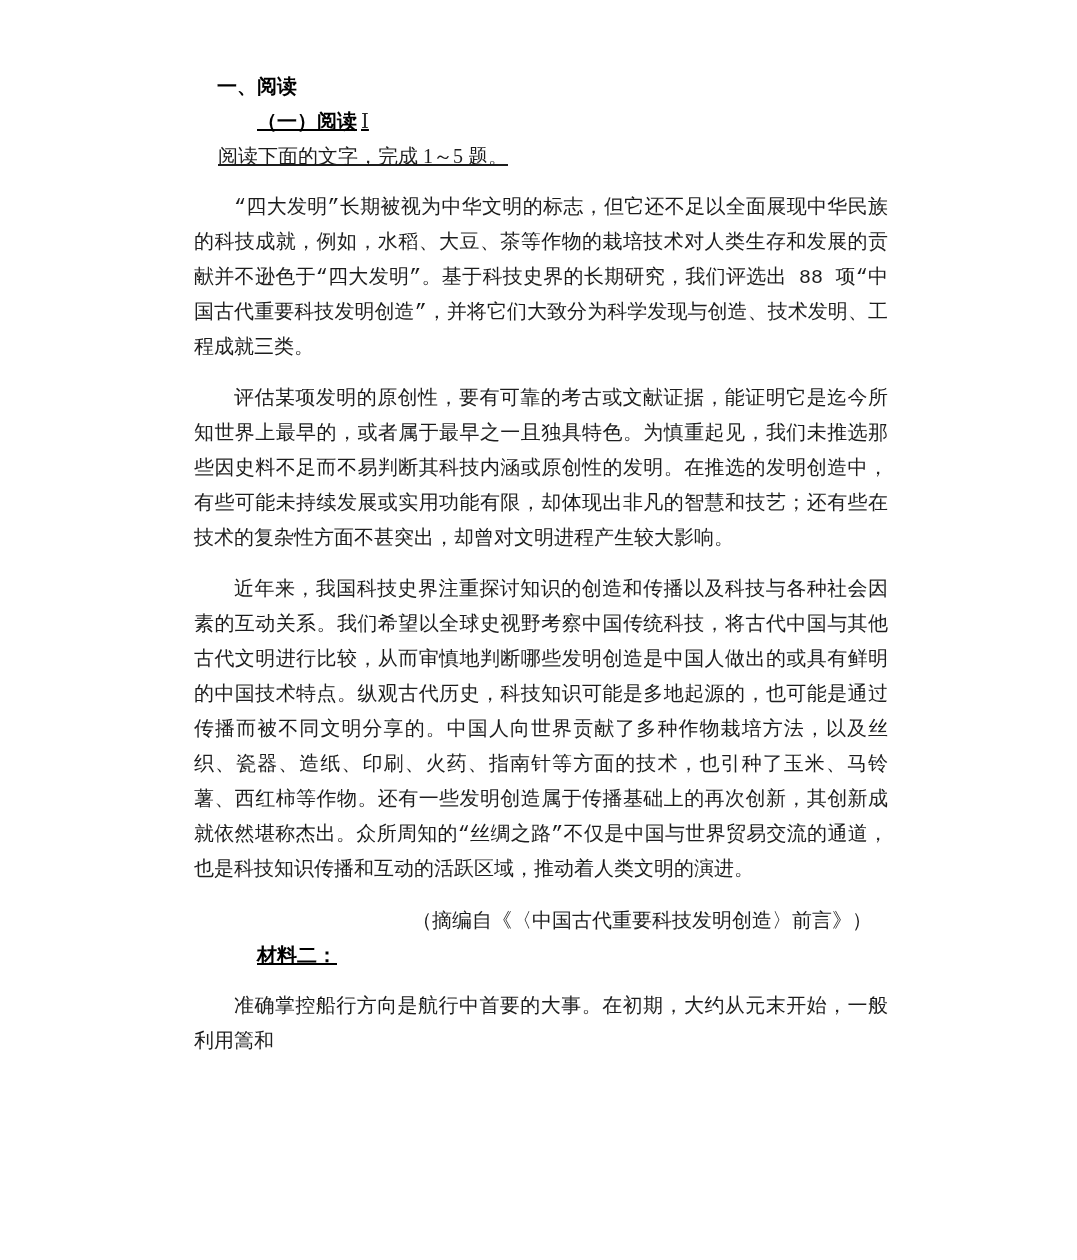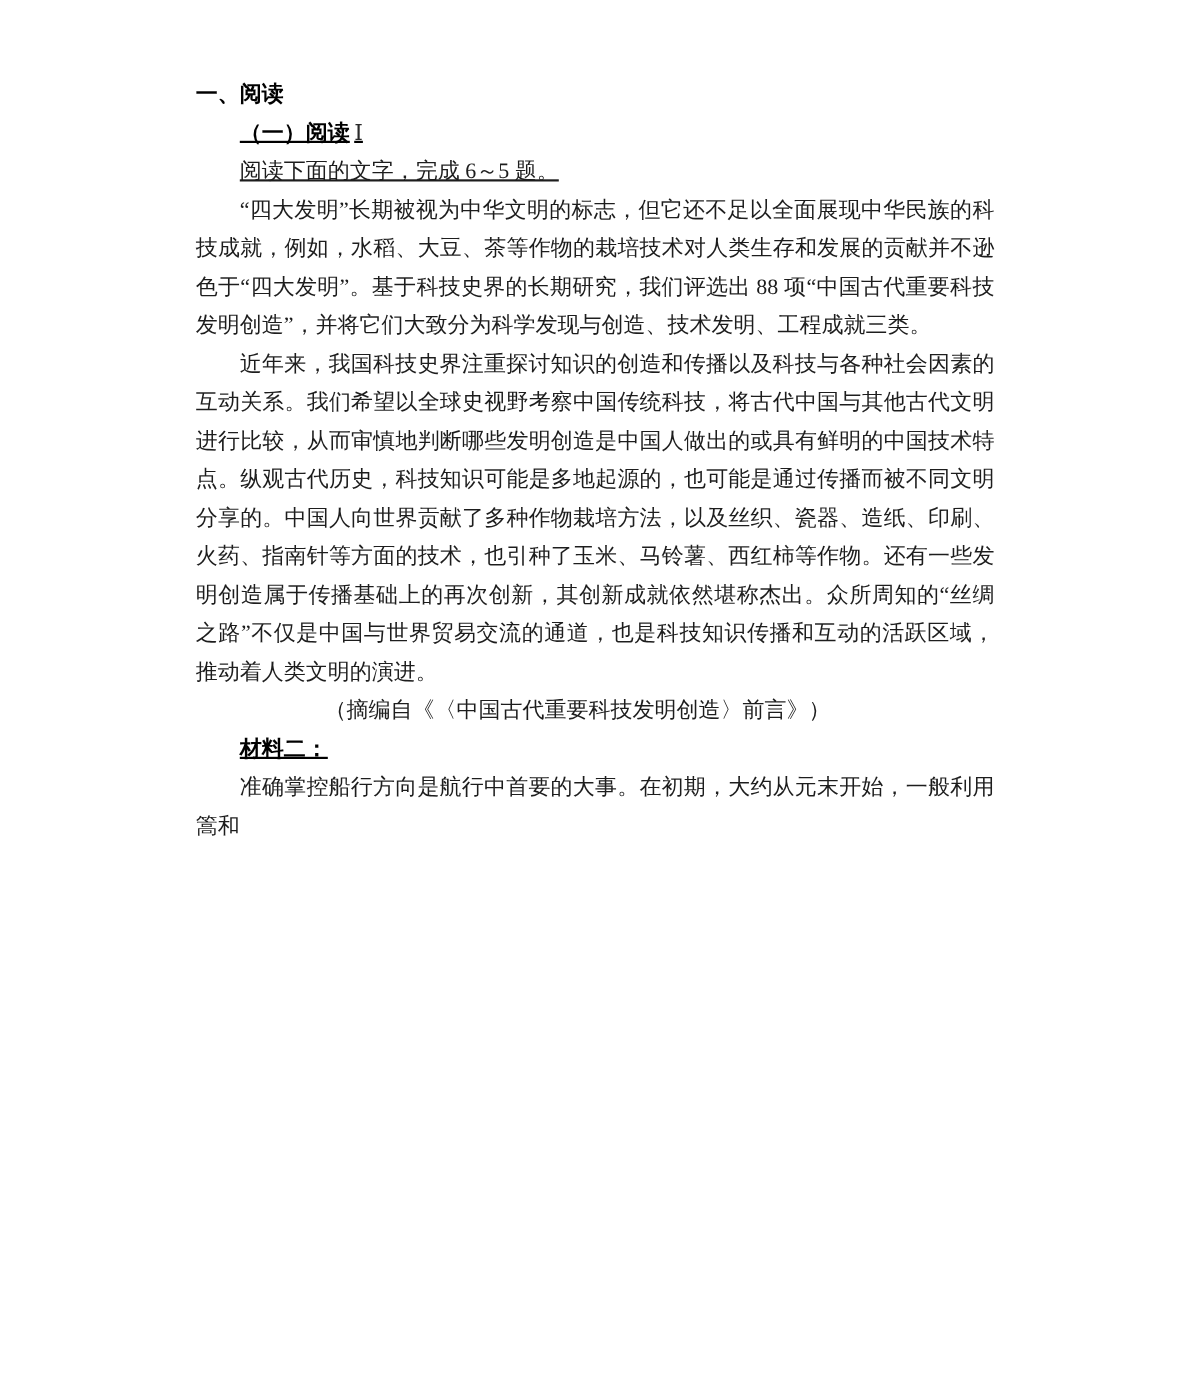--- a/index.html
+++ b/index.html
@@ -27,6 +27,7 @@
     font-family: "Liberation Sans", "DejaVu Sans", sans-serif;
     font-weight: bold;
     color: #000000;
+    margin-left: 39px;
   }
   .indent {
     text-indent: 2em;

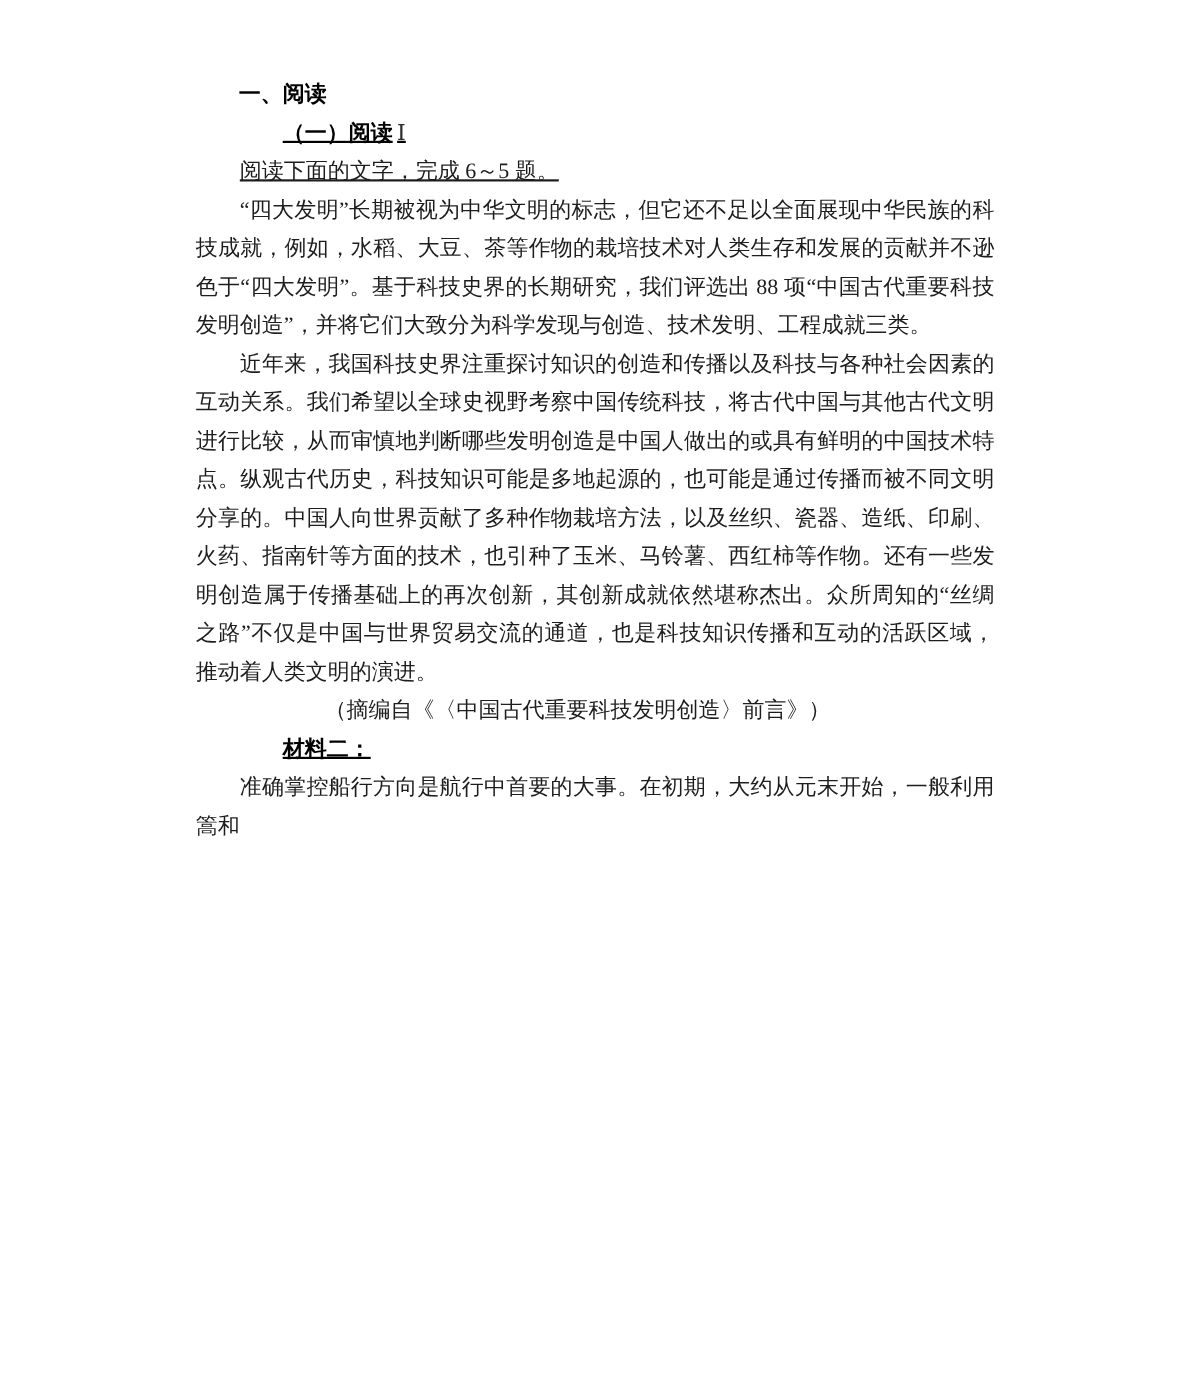--- a/index.html
+++ b/index.html
@@ -61,7 +61,7 @@
     <span>（一）阅读</span><span class="numeral">Ⅰ</span>
   </div>
 
-  <div class="indent">阅读下面的文字，完成 6～5 题。</div>
+  <div class="indent">阅读下面的文字，完成 1～5 题。</div>
 
 
   <p class="para">“四大发明”长期被视为中华文明的标志，但它还不足以全面展现中华民族的科技成就，例如，水稻、大豆、茶等作物的栽培技术对人类生存和发展的贡献并不逊色于“四大发明”。基于科技史界的长期研究，我们评选出 88 项“中国古代重要科技发明创造”，并将它们大致分为科学发现与创造、技术发明、工程成就三类。</p>

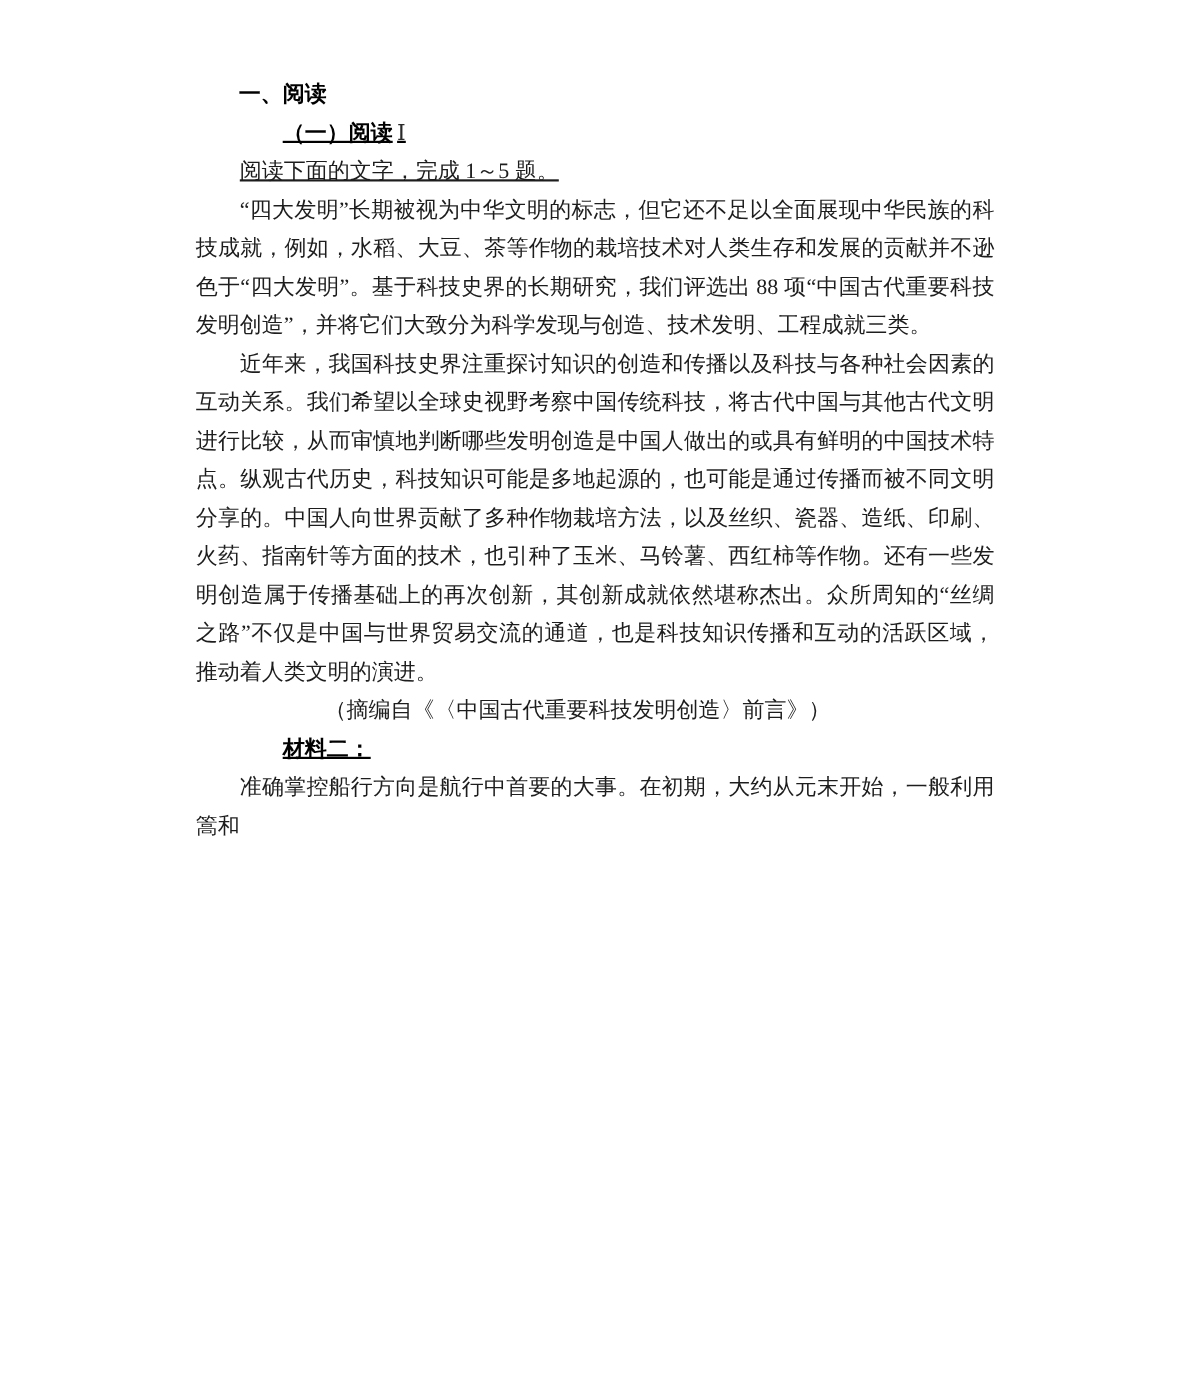--- a/index.html
+++ b/index.html
@@ -34,10 +34,11 @@
     text-decoration: underline;
   }
   .para {
-    margin: 0;
+    margin: 16px;
     text-indent: 2em;
     text-align: justify;
     text-justify: inter-ideograph;
+    font-family: Liberation Mono, monospace;
   }
   .numeral {
     font-weight: normal;

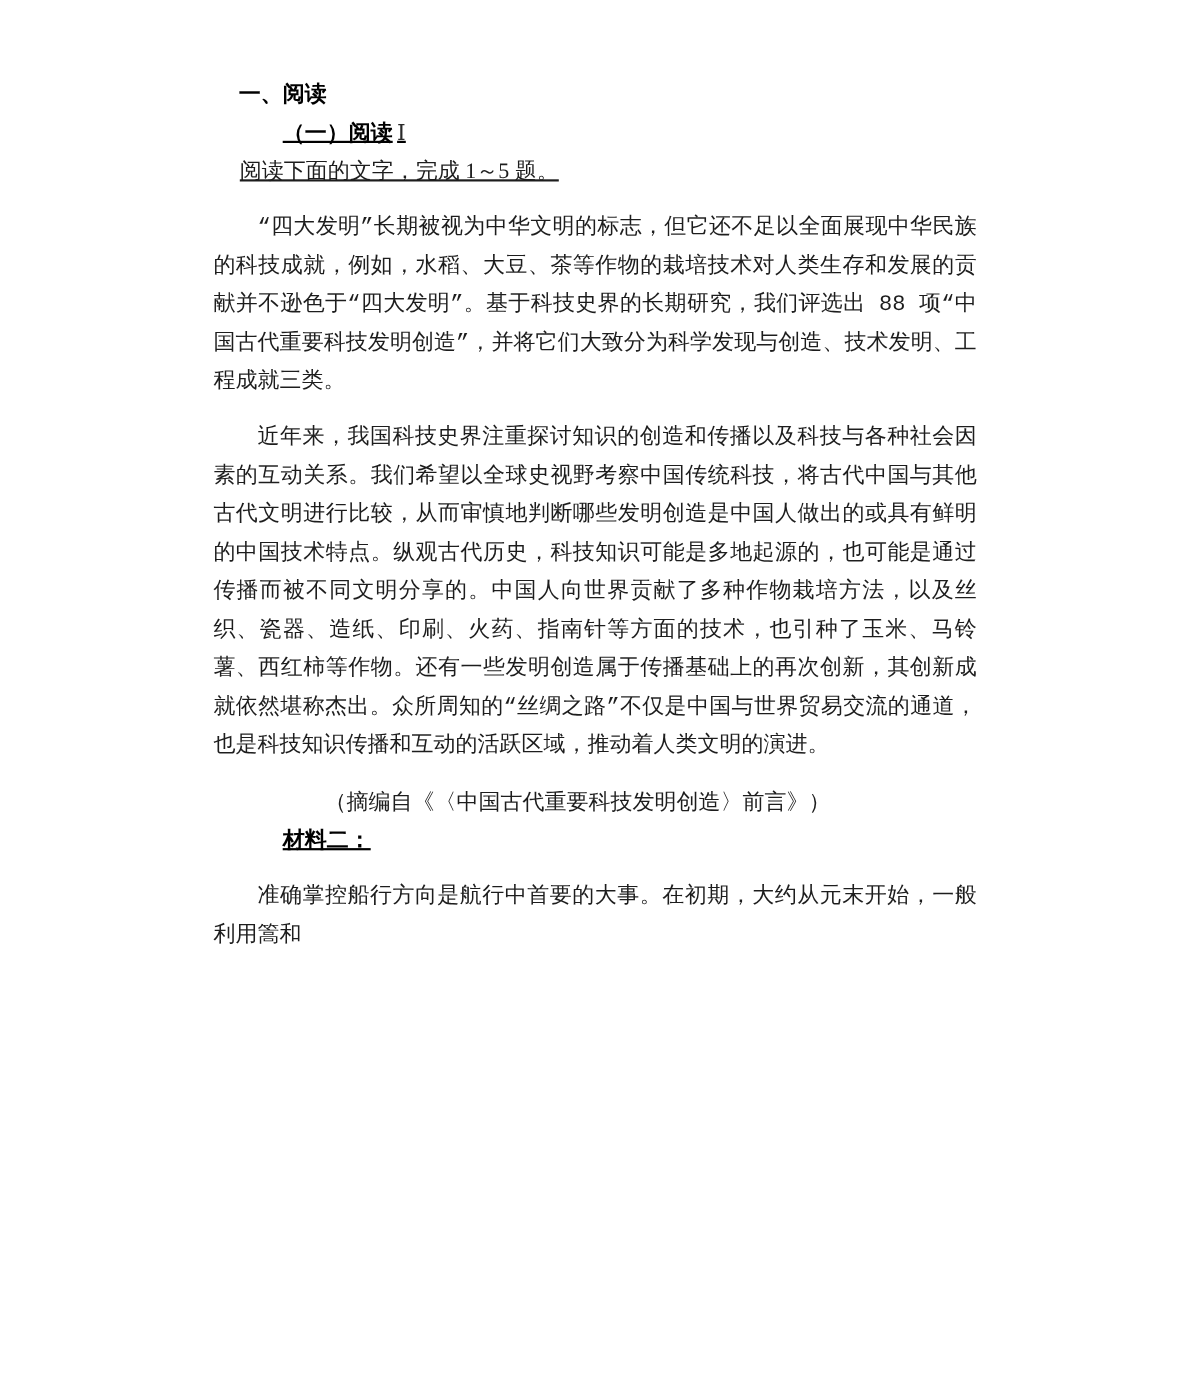--- a/index.html
+++ b/index.html
@@ -67,6 +67,7 @@
 
   <p class="para">“四大发明”长期被视为中华文明的标志，但它还不足以全面展现中华民族的科技成就，例如，水稻、大豆、茶等作物的栽培技术对人类生存和发展的贡献并不逊色于“四大发明”。基于科技史界的长期研究，我们评选出 88 项“中国古代重要科技发明创造”，并将它们大致分为科学发现与创造、技术发明、工程成就三类。</p>
 
+  <p class="para">评估某项发明的原创性，要有可靠的考古或文献证据，能证明它是迄今所知世界上最早的，或者属于最早之一且独具特色。为慎重起见，我们未推选那些因史料不足而不易判断其科技内涵或原创性的发明。在推选的发明创造中，有些可能未持续发展或实用功能有限，却体现出非凡的智慧和技艺；还有些在技术的复杂性方面不甚突出，却曾对文明进程产生较大影响。</p>
 
 
   <p class="para">近年来，我国科技史界注重探讨知识的创造和传播以及科技与各种社会因素的互动关系。我们希望以全球史视野考察中国传统科技，将古代中国与其他古代文明进行比较，从而审慎地判断哪些发明创造是中国人做出的或具有鲜明的中国技术特点。纵观古代历史，科技知识可能是多地起源的，也可能是通过传播而被不同文明分享的。中国人向世界贡献了多种作物栽培方法，以及丝织、瓷器、造纸、印刷、火药、指南针等方面的技术，也引种了玉米、马铃薯、西红柿等作物。还有一些发明创造属于传播基础上的再次创新，其创新成就依然堪称杰出。众所周知的“丝绸之路”不仅是中国与世界贸易交流的通道，也是科技知识传播和互动的活跃区域，推动着人类文明的演进。</p>

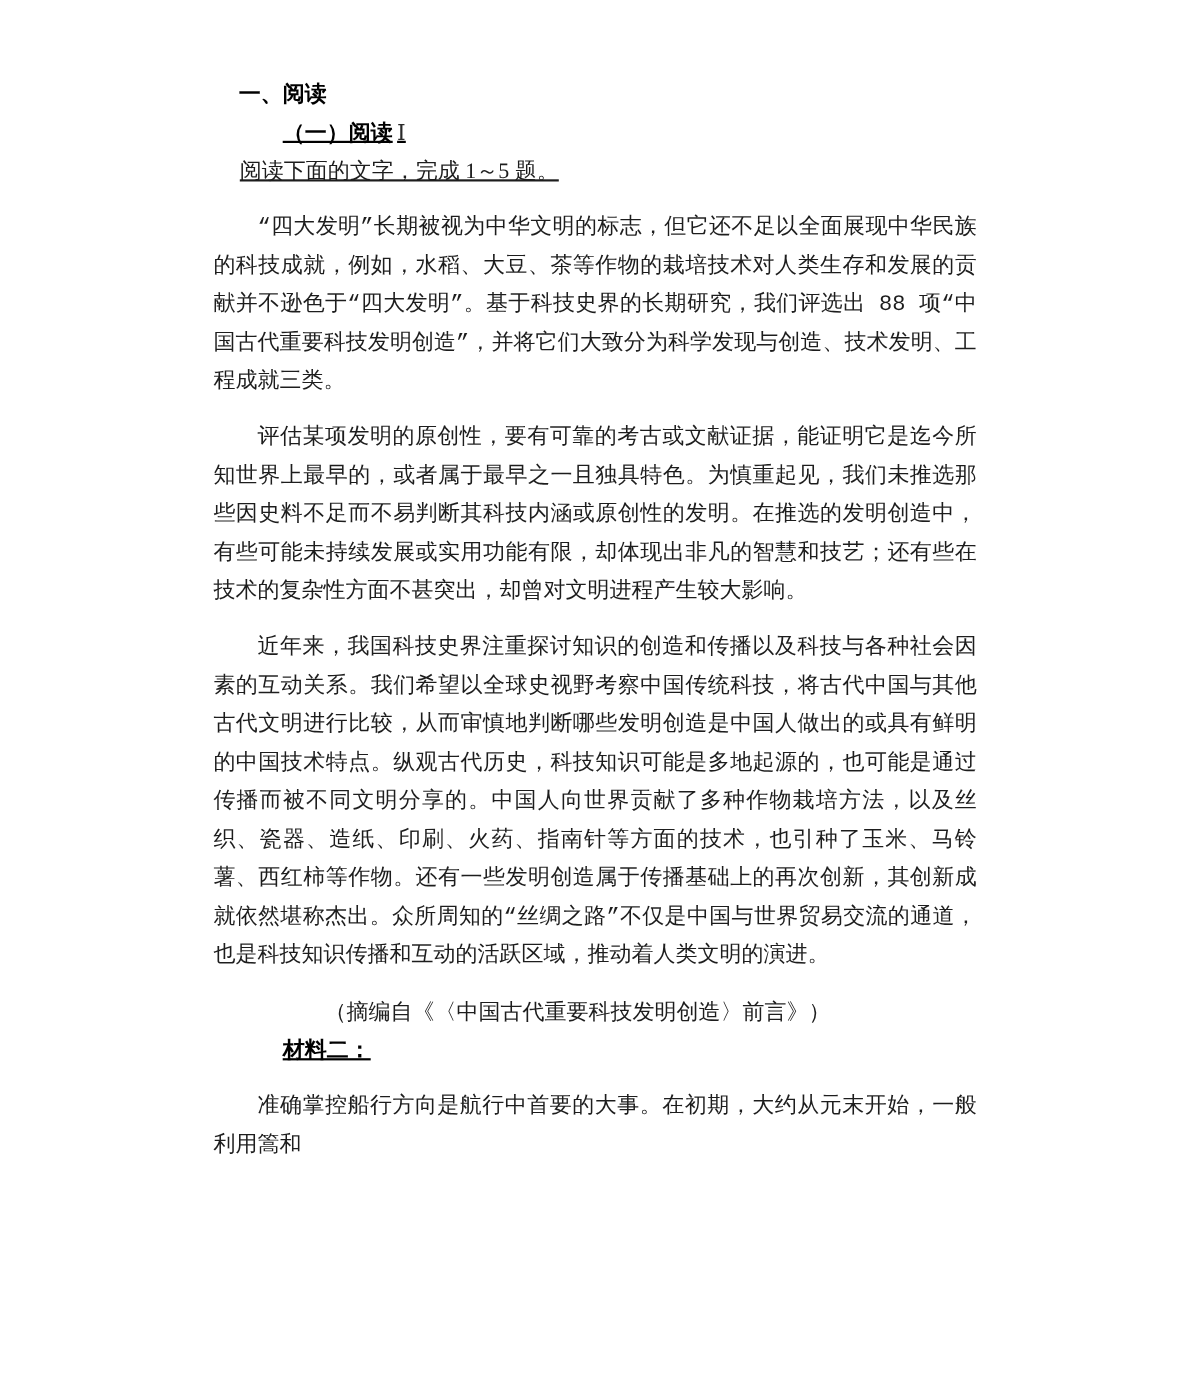--- a/index.html
+++ b/index.html
@@ -47,7 +47,7 @@
     color: #2a2a2a;
   }
   .attribution {
-    text-align: center;
+    text-align: right;
     padding-right: 32px;
   }
 </style>

